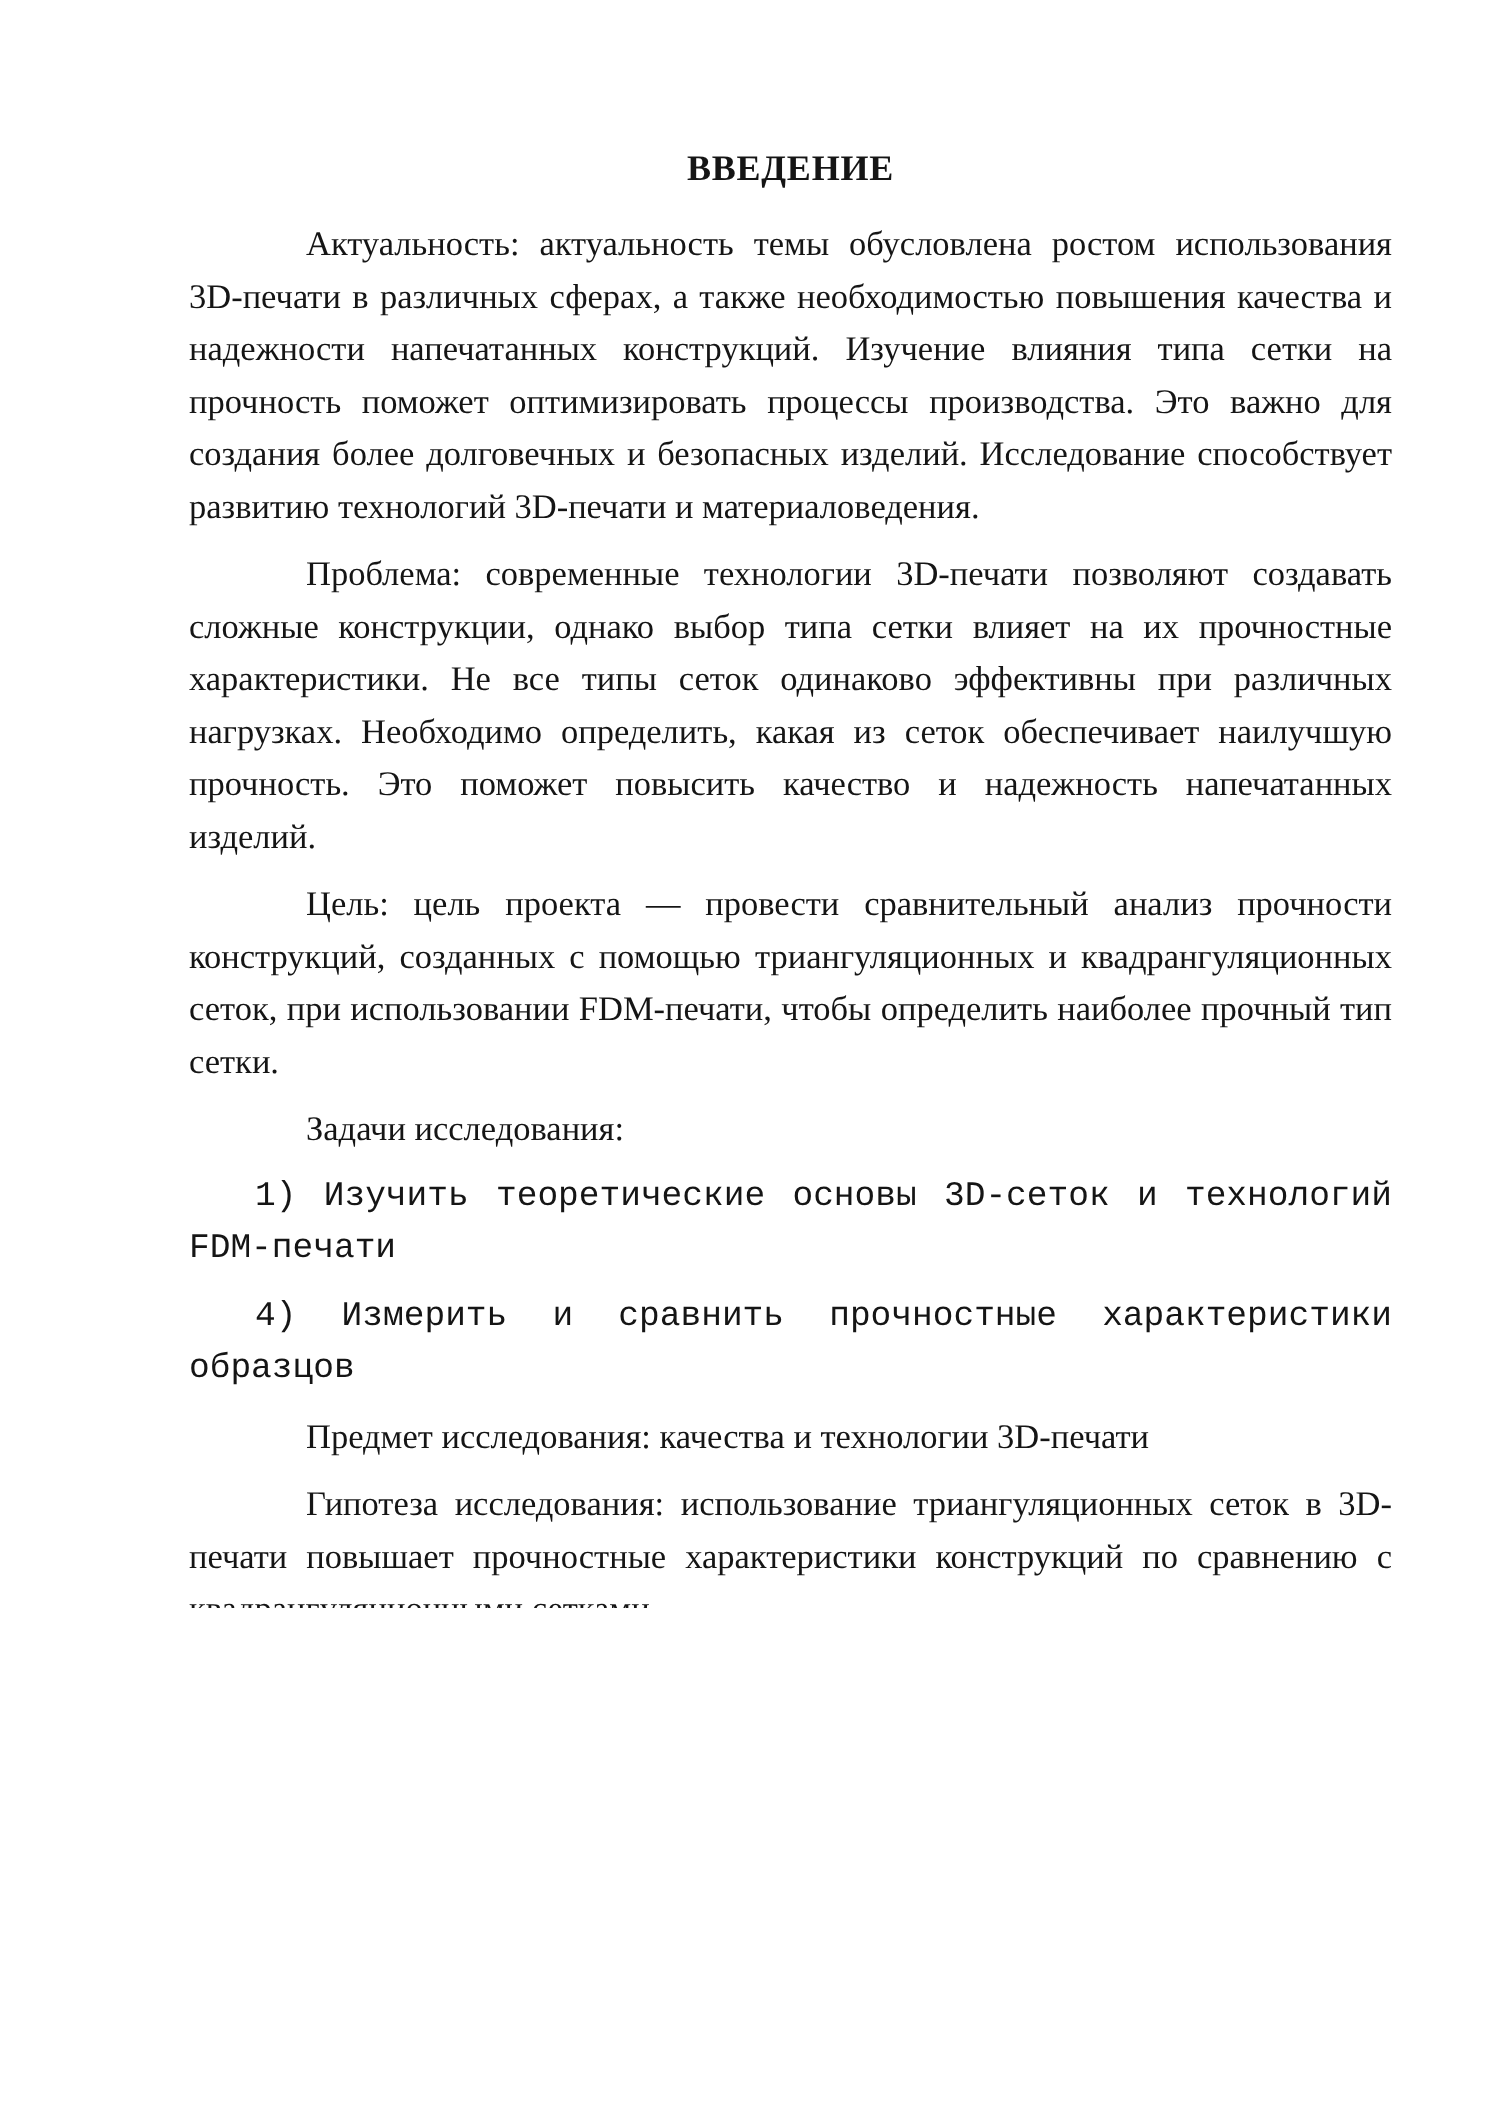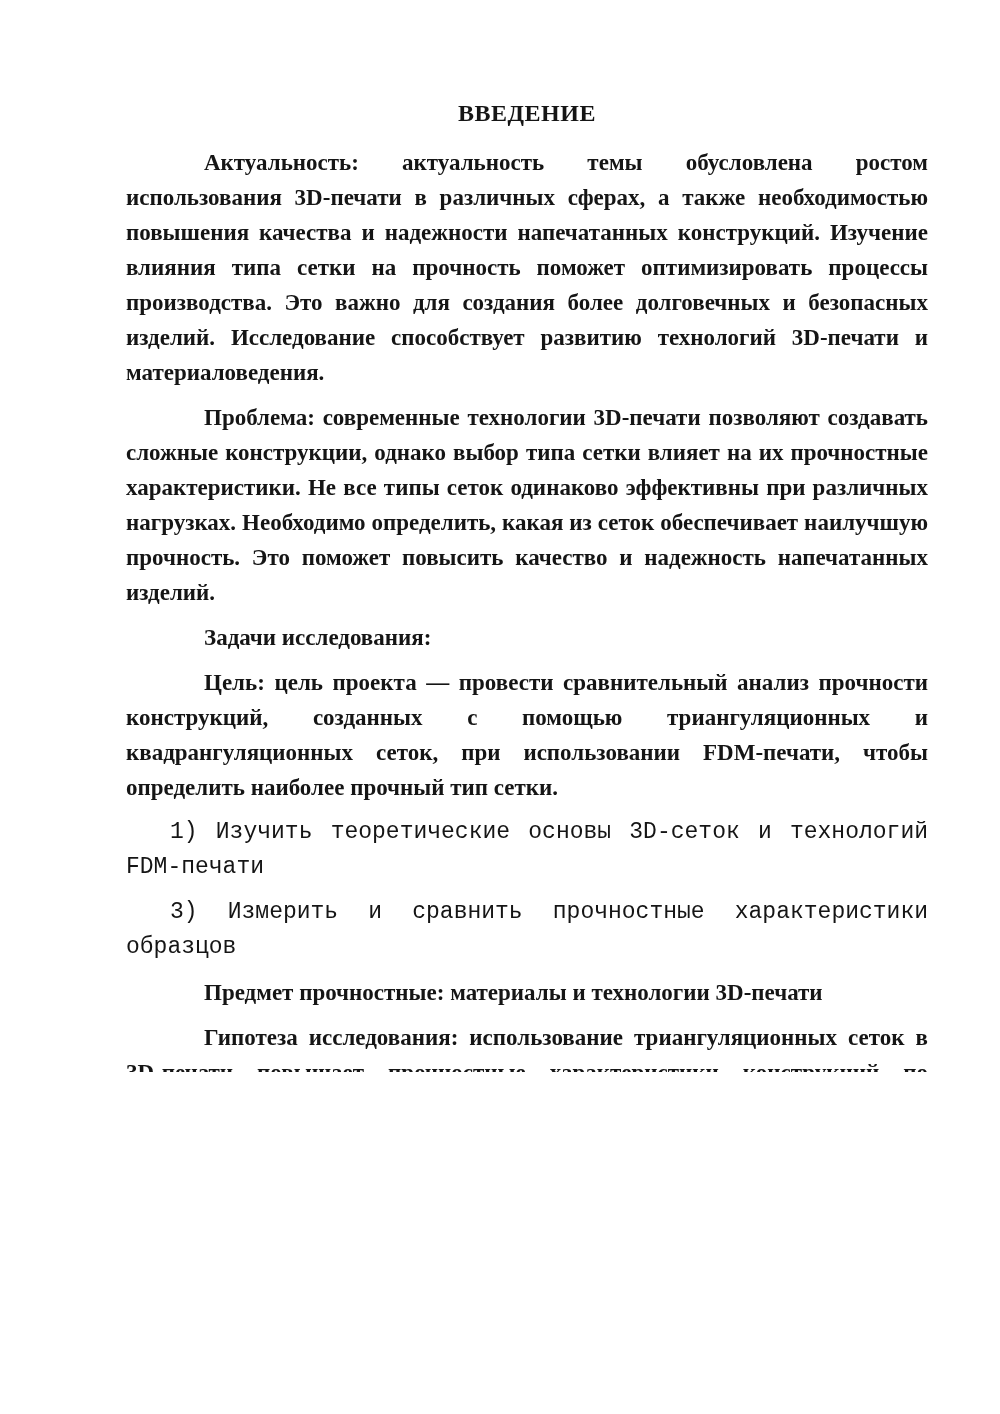--- a/index.html
+++ b/index.html
@@ -35,7 +35,6 @@
     text-align: justify;
     text-indent: 78px;
     hyphens: none;
-    font-weight: bold;
   }
   p.task {
     margin: 0 0 10px 0;

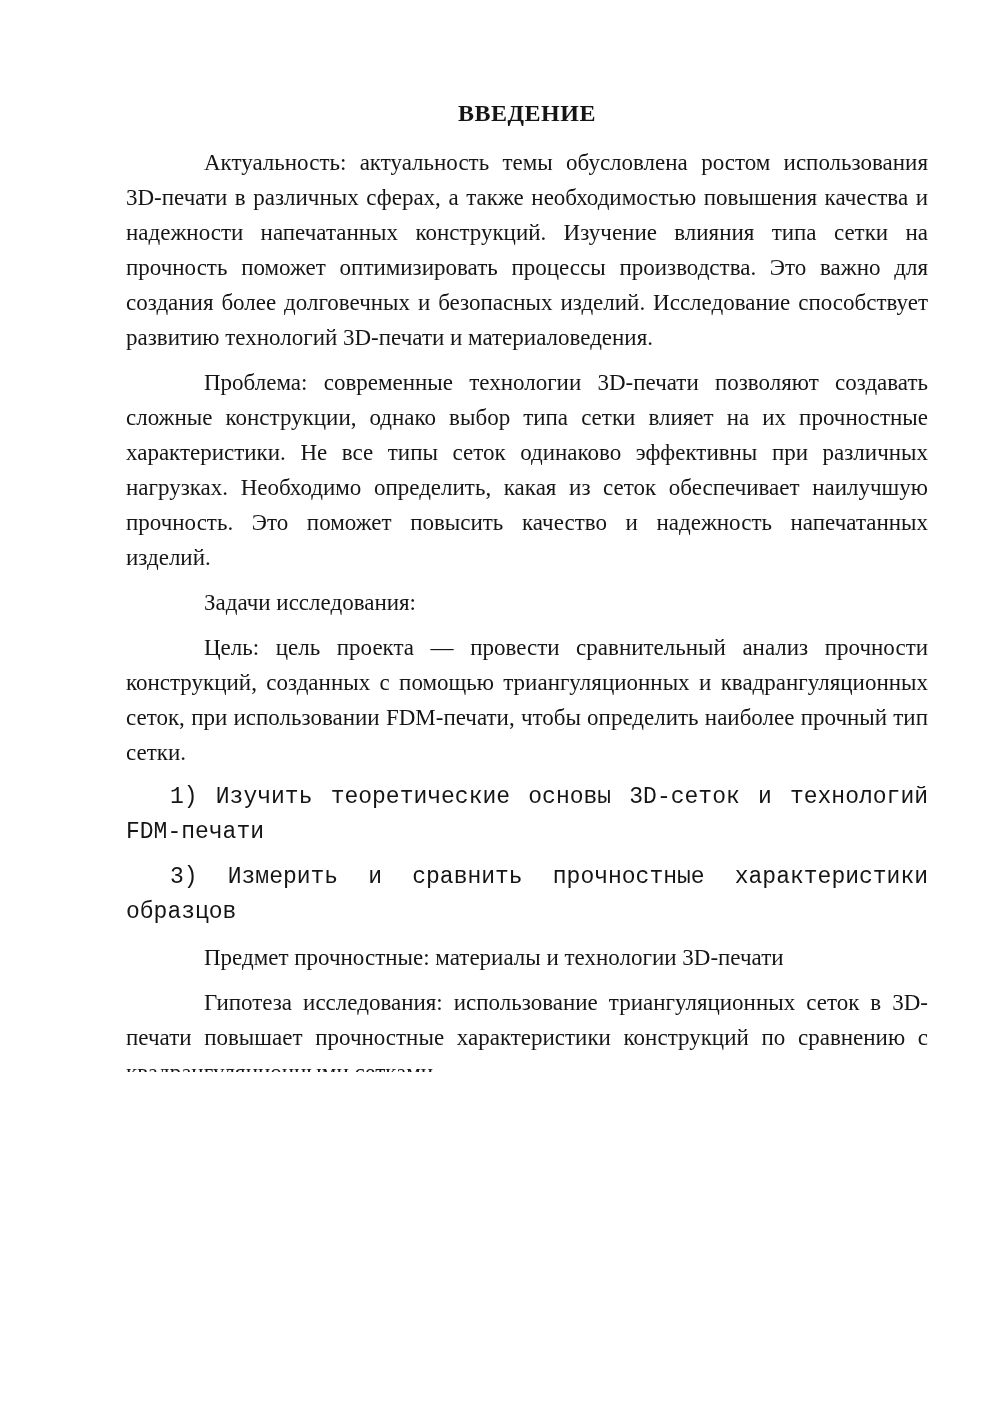--- a/index.html
+++ b/index.html
@@ -65,9 +65,9 @@
 
   <p class="para">Проблема: современные технологии 3D-печати позволяют создавать сложные конструкции, однако выбор типа сетки влияет на их прочностные характеристики. Не все типы сеток одинаково эффективны при различных нагрузках. Необходимо определить, какая из сеток обеспечивает наилучшую прочность. Это поможет повысить качество и надежность напечатанных изделий.</p>
 
+  <p class="para">Цель: цель проекта — провести сравнительный анализ прочности конструкций, созданных с помощью триангуляционных и квадрангуляционных сеток, при использовании FDM-печати, чтобы определить наиболее прочный тип сетки.</p>
+
   <p class="para">Задачи исследования:</p>
-
-  <p class="para">Цель: цель проекта — провести сравнительный анализ прочности конструкций, созданных с помощью триангуляционных и квадрангуляционных сеток, при использовании FDM-печати, чтобы определить наиболее прочный тип сетки.</p>
 
   <p class="task">1) Изучить теоретические основы 3D-сеток и технологий FDM-печати</p>
 

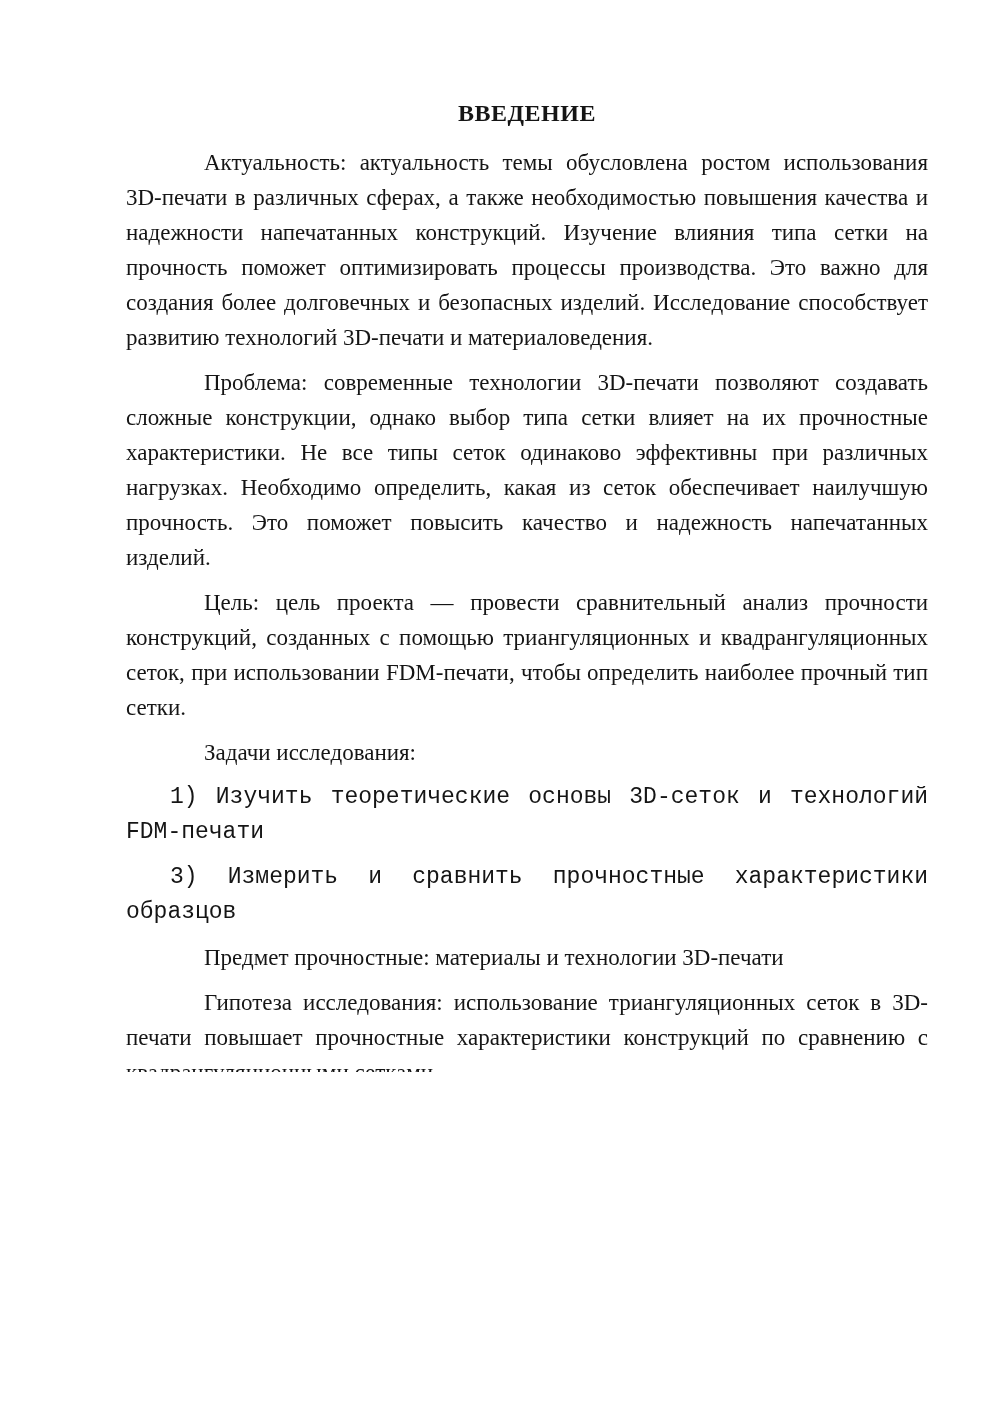--- a/index.html
+++ b/index.html
@@ -72,7 +72,7 @@
   <p class="task">1) Изучить теоретические основы 3D-сеток и технологий FDM-печати</p>
 
 
-  <p class="task">3) Измерить и сравнить прочностные характеристики образцов</p>
+  <p class="task">4) Измерить и сравнить прочностные характеристики образцов</p>
 
 
 

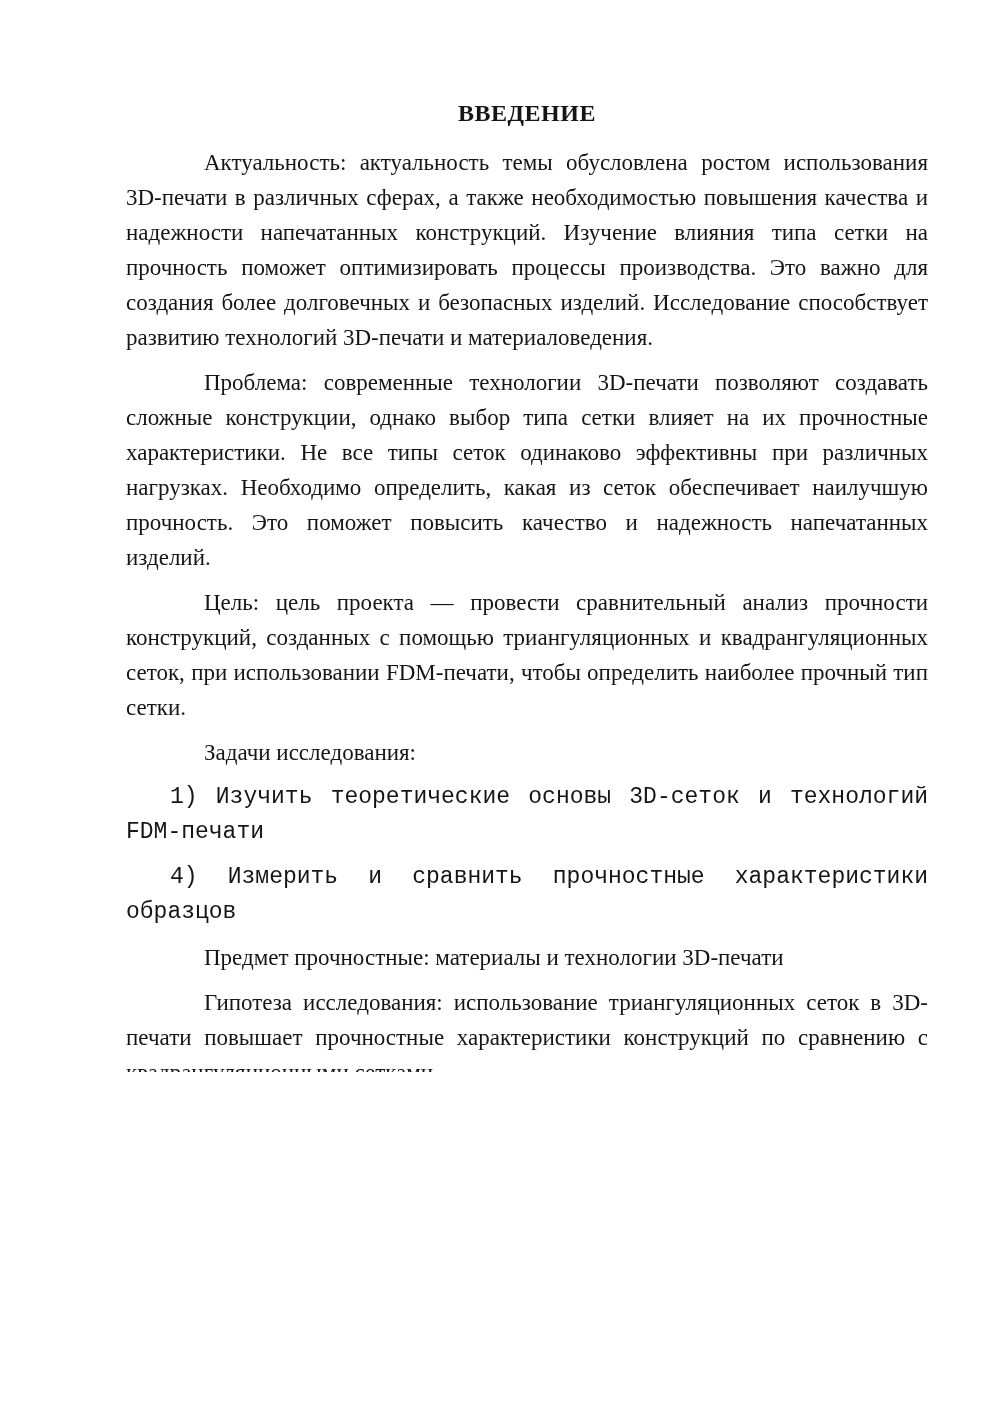--- a/index.html
+++ b/index.html
@@ -77,7 +77,7 @@
 
 
 
-  <p class="para">Предмет прочностные: материалы и технологии 3D-печати</p>
+  <p class="para">Предмет исследования: качества и технологии 3D-печати</p>
 
   <p class="para last">Гипотеза исследования: использование триангуляционных сеток в 3D-печати повышает прочностные характеристики конструкций по сравнению с квадрангуляционными сетками.</p>
 

